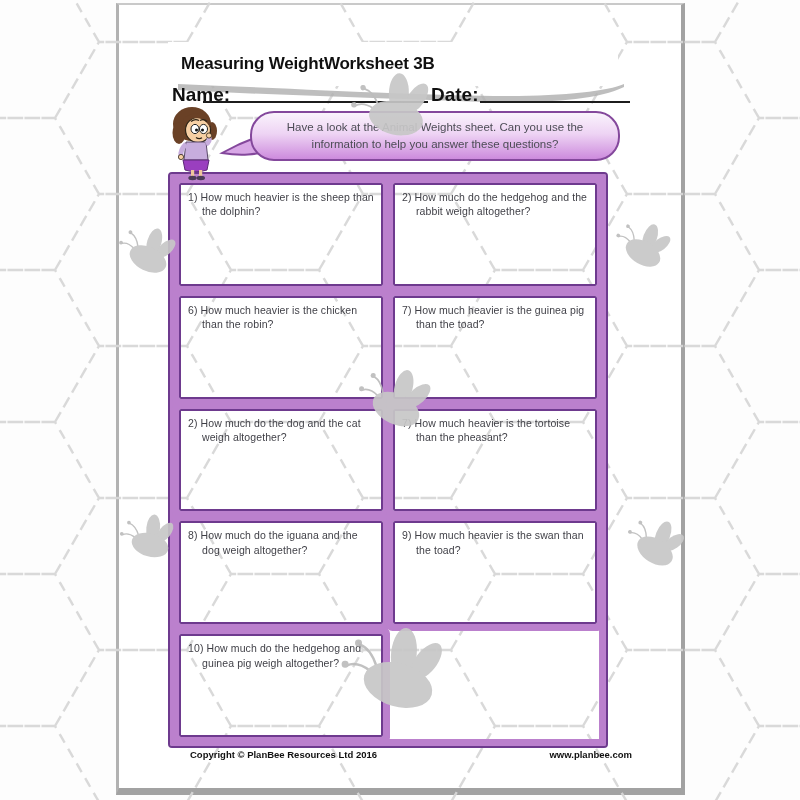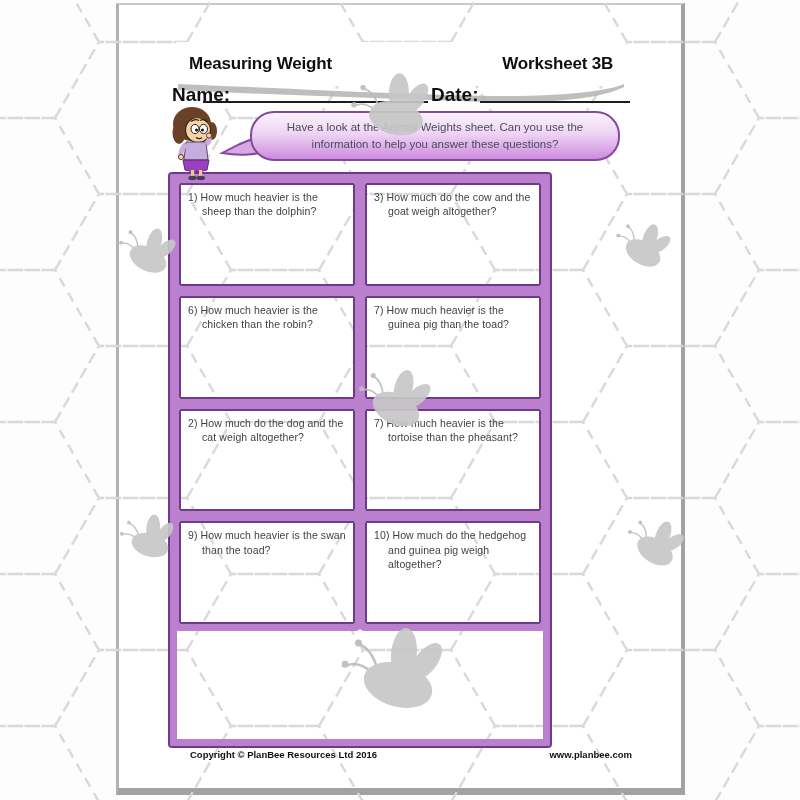--- a/index.html
+++ b/index.html
@@ -22,8 +22,8 @@
   .hex-stroke { fill:none; stroke:#d7d7d7; stroke-width:2.4; stroke-dasharray:8 9; opacity:.95; }
   
   .header-box {
-    position:absolute; left:176px; top:42px; width:450px; height:44px;
-    background:#ffffff; display:flex; align-items:center; justify-content:space-between;
+    position:absolute; left:168px; top:42px; width:450px; height:44px;
+    background:#ffffff; display:flex; align-items:center; justify-content:flex-start;
     padding:0 13px; box-sizing:border-box; z-index:4;
   }
   .header-box .ttl { font-size:17px; font-weight:bold; color:#101010; letter-spacing:-0.2px; }

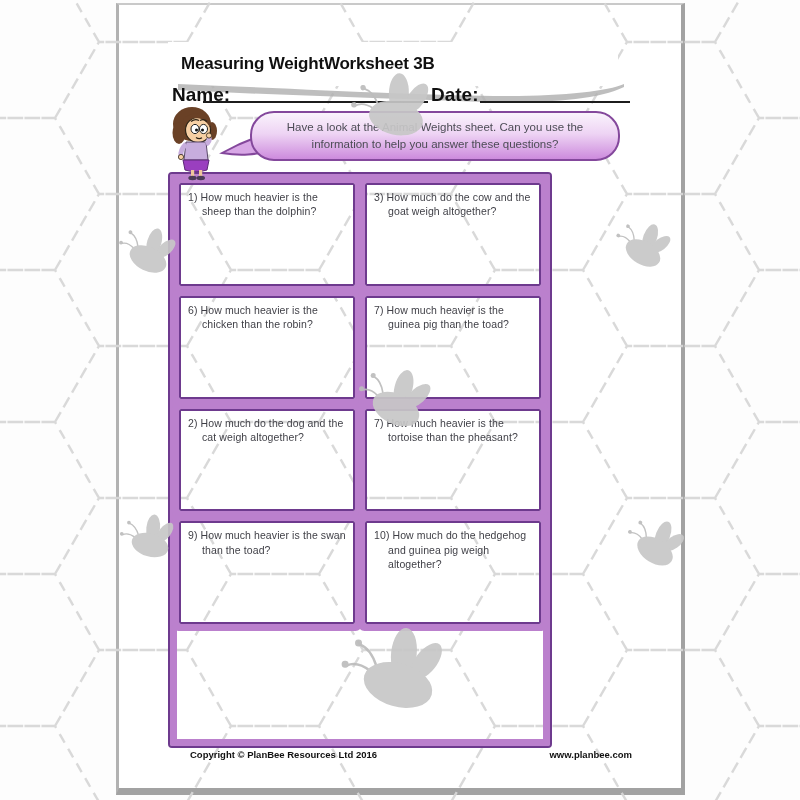--- a/index.html
+++ b/index.html
@@ -41,7 +41,7 @@
   .bubble p { margin:0; font-size:11.5px; line-height:1.45; color:#4c4c55; }
   
   .grid {
-    position:absolute; left:168px; top:172px; width:384px; height:576px;
+    position:absolute; left:168px; top:172px; width:440px; height:576px;
     box-sizing:border-box; border:2px solid #6e3a8e; border-radius:4px;
     box-shadow:inset 0 0 0 7px #bb80cd;
     padding:9px; display:grid; grid-template-columns:1fr 1fr;

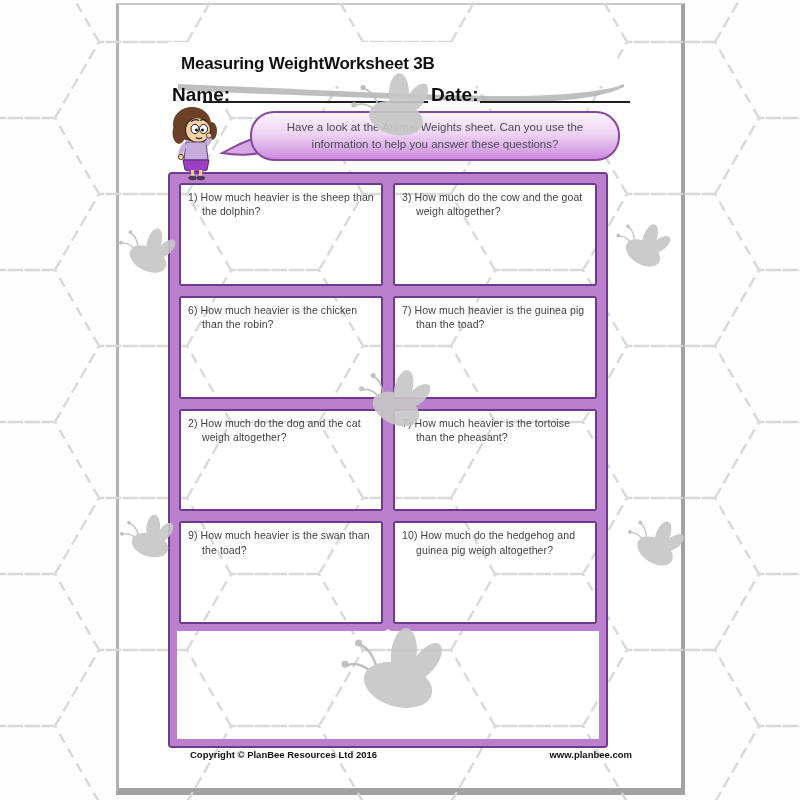--- a/index.html
+++ b/index.html
@@ -120,6 +120,9 @@
         <p>1) How much heavier is the sheep than the dolphin?</p>
       </div>
     <div class="cell">
+        <p>2) How much do the hedgehog and the rabbit weigh altogether?</p>
+      </div>
+    <div class="cell">
         <p>3) How much do the cow and the goat weigh altogether?</p>
       </div>
     <div class="cell">

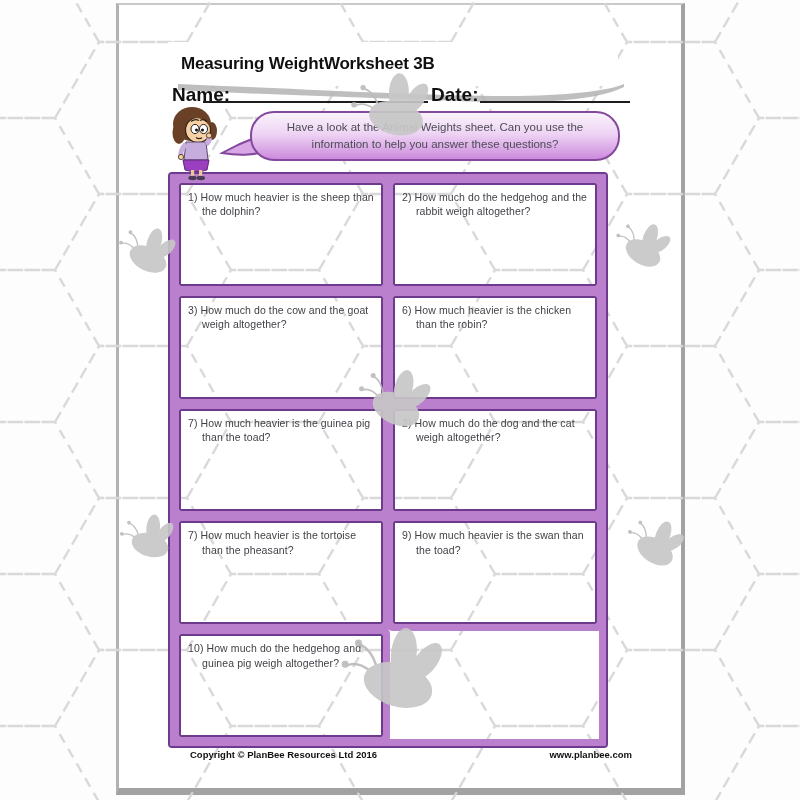--- a/index.html
+++ b/index.html
@@ -123,9 +123,6 @@
         <p>2) How much do the hedgehog and the rabbit weigh altogether?</p>
       </div>
     <div class="cell">
-        <p>3) How much do the cow and the goat weigh altogether?</p>
-      </div>
-    <div class="cell">
         <p>6) How much heavier is the chicken than the robin?</p>
       </div>
     <div class="cell">

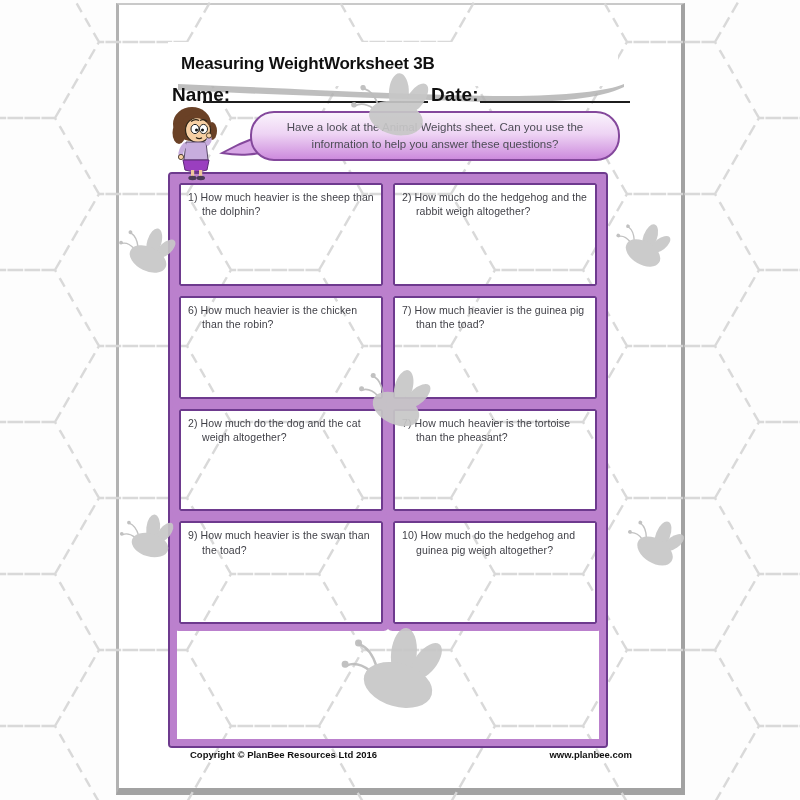--- a/index.html
+++ b/index.html
@@ -135,6 +135,9 @@
         <p>7) How much heavier is the tortoise than the pheasant?</p>
       </div>
     <div class="cell">
+        <p>8) How much do the iguana and the dog weigh altogether?</p>
+      </div>
+    <div class="cell">
         <p>9) How much heavier is the swan than the toad?</p>
       </div>
     <div class="cell">

